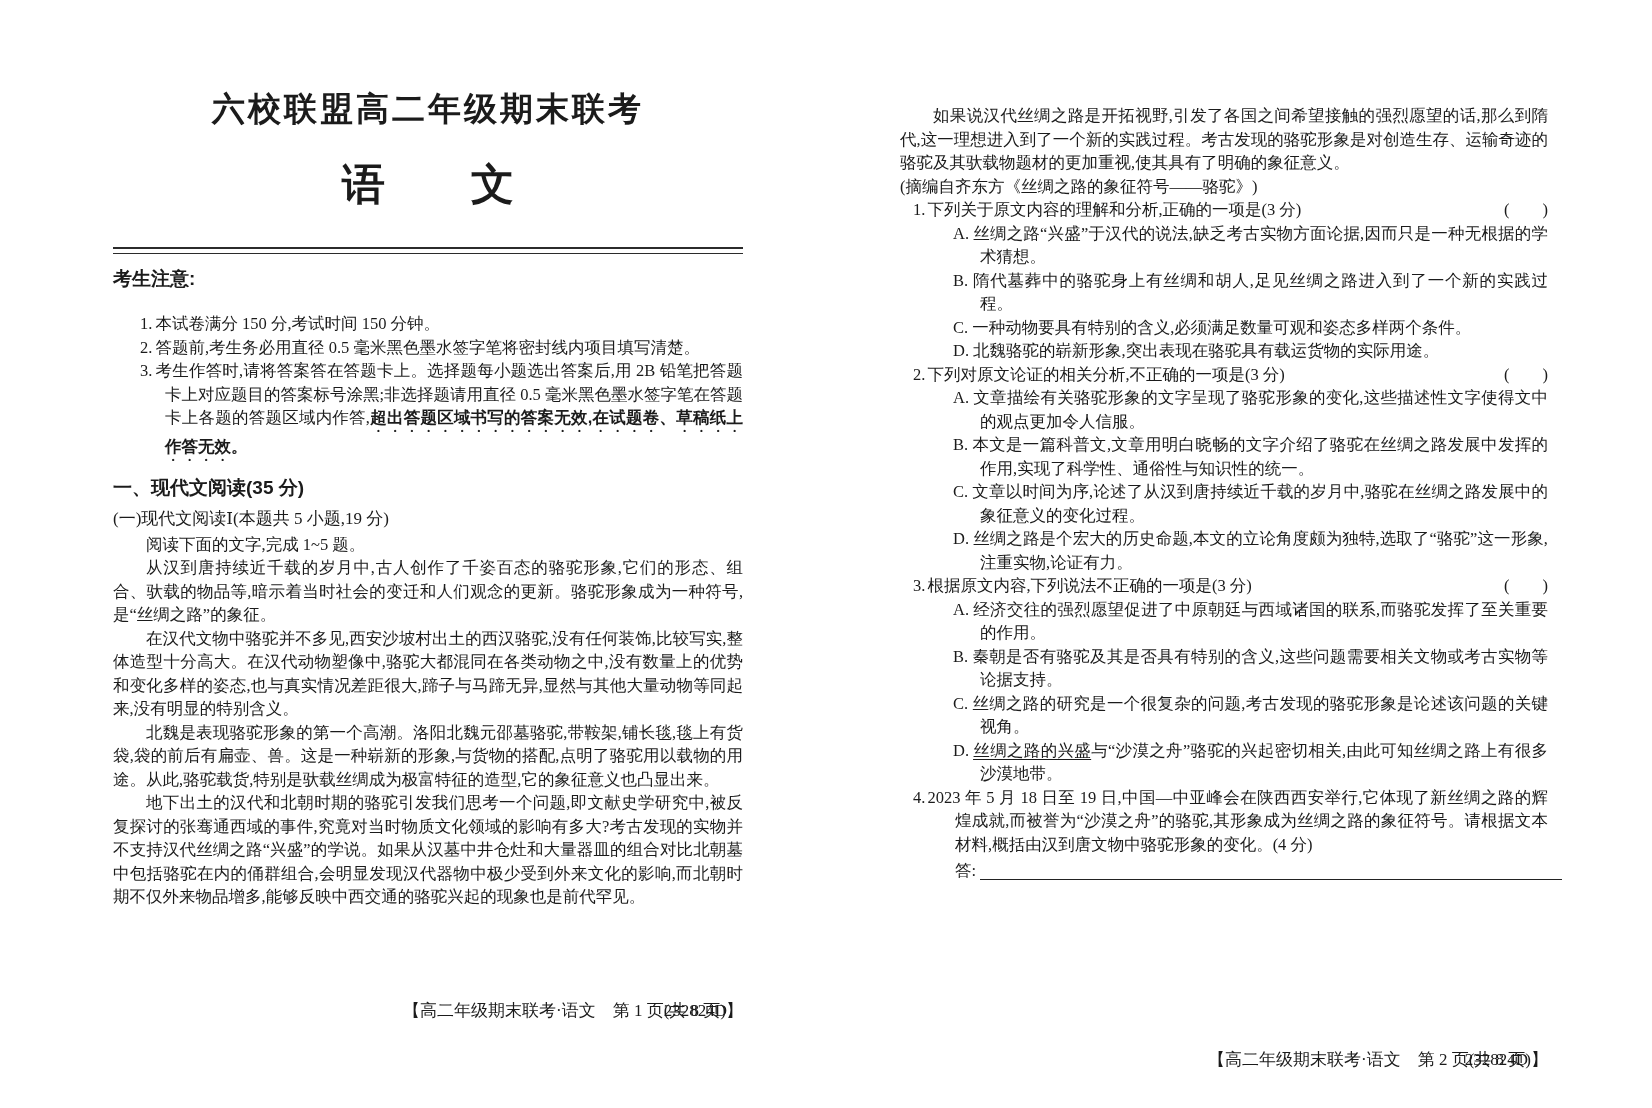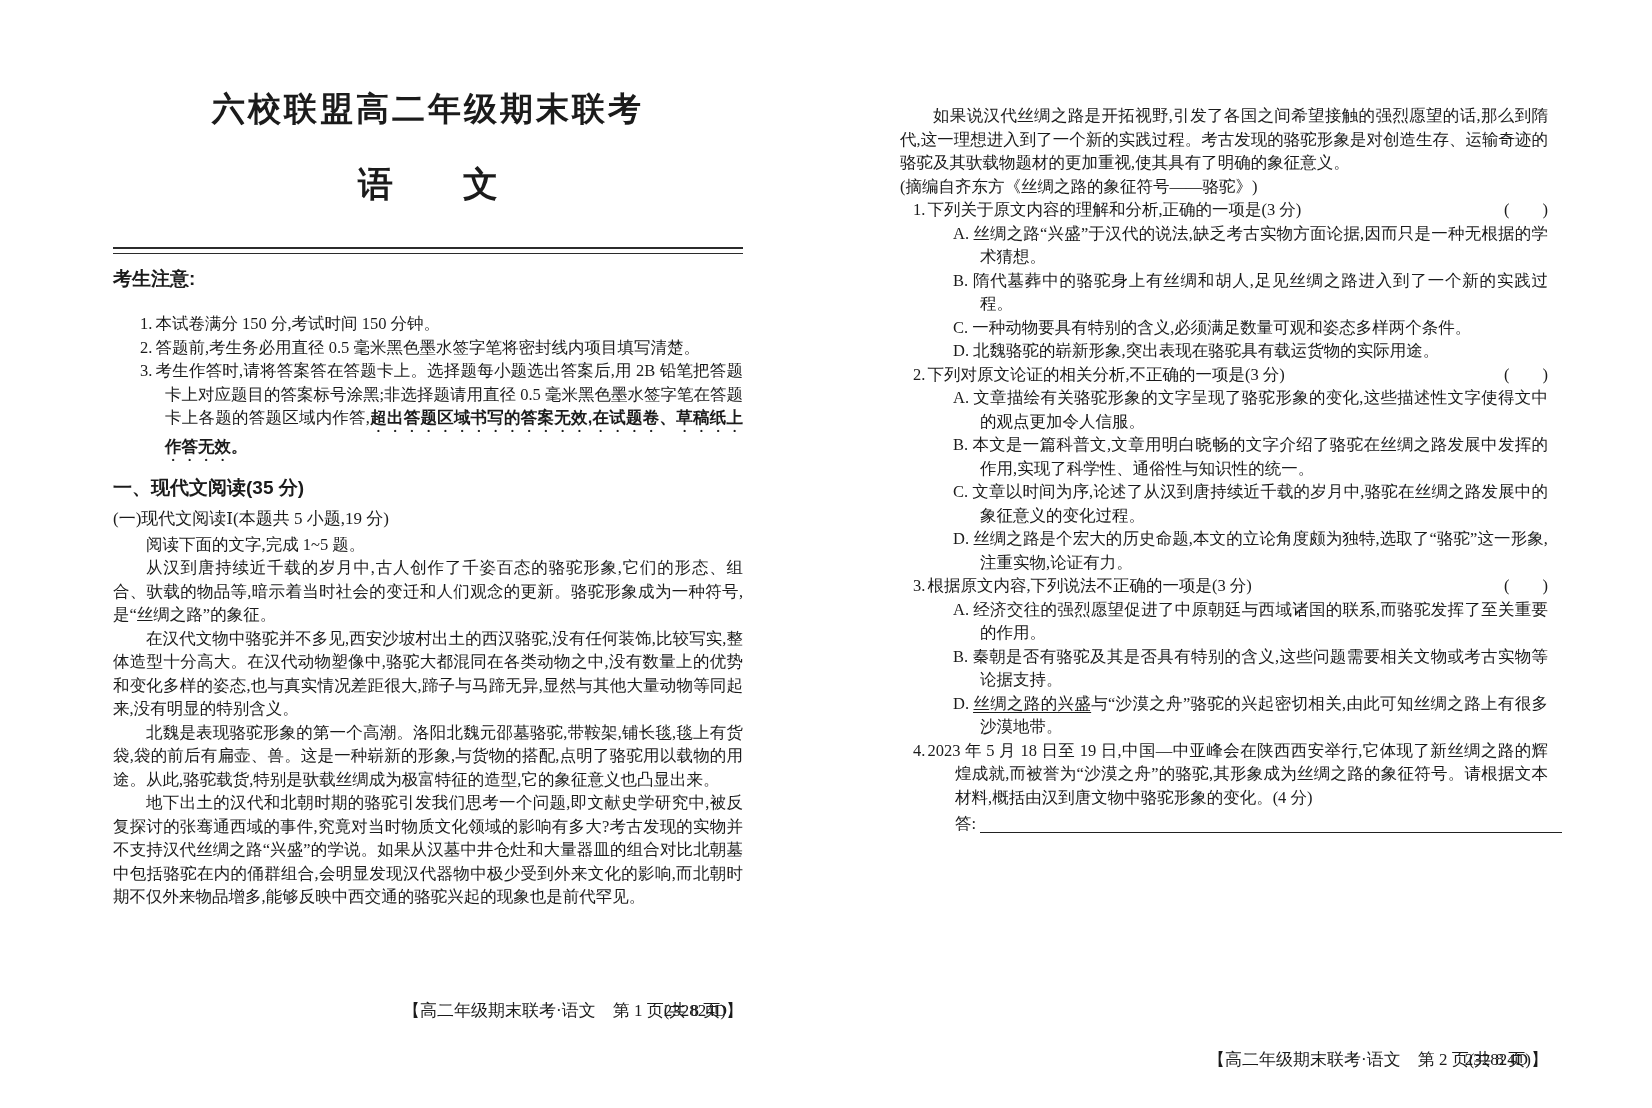--- a/index.html
+++ b/index.html
@@ -20,7 +20,7 @@
   }
   .exam-subject{
     text-align:center;font-family:"Liberation Sans","DejaVu Sans",sans-serif;
-    font-weight:700;font-size:35px;line-height:42px;margin-top:34px;
+    font-weight:700;font-size:43px;line-height:42px;margin-top:34px;
   }
   .double-rule{
     margin-top:42px;height:4px;

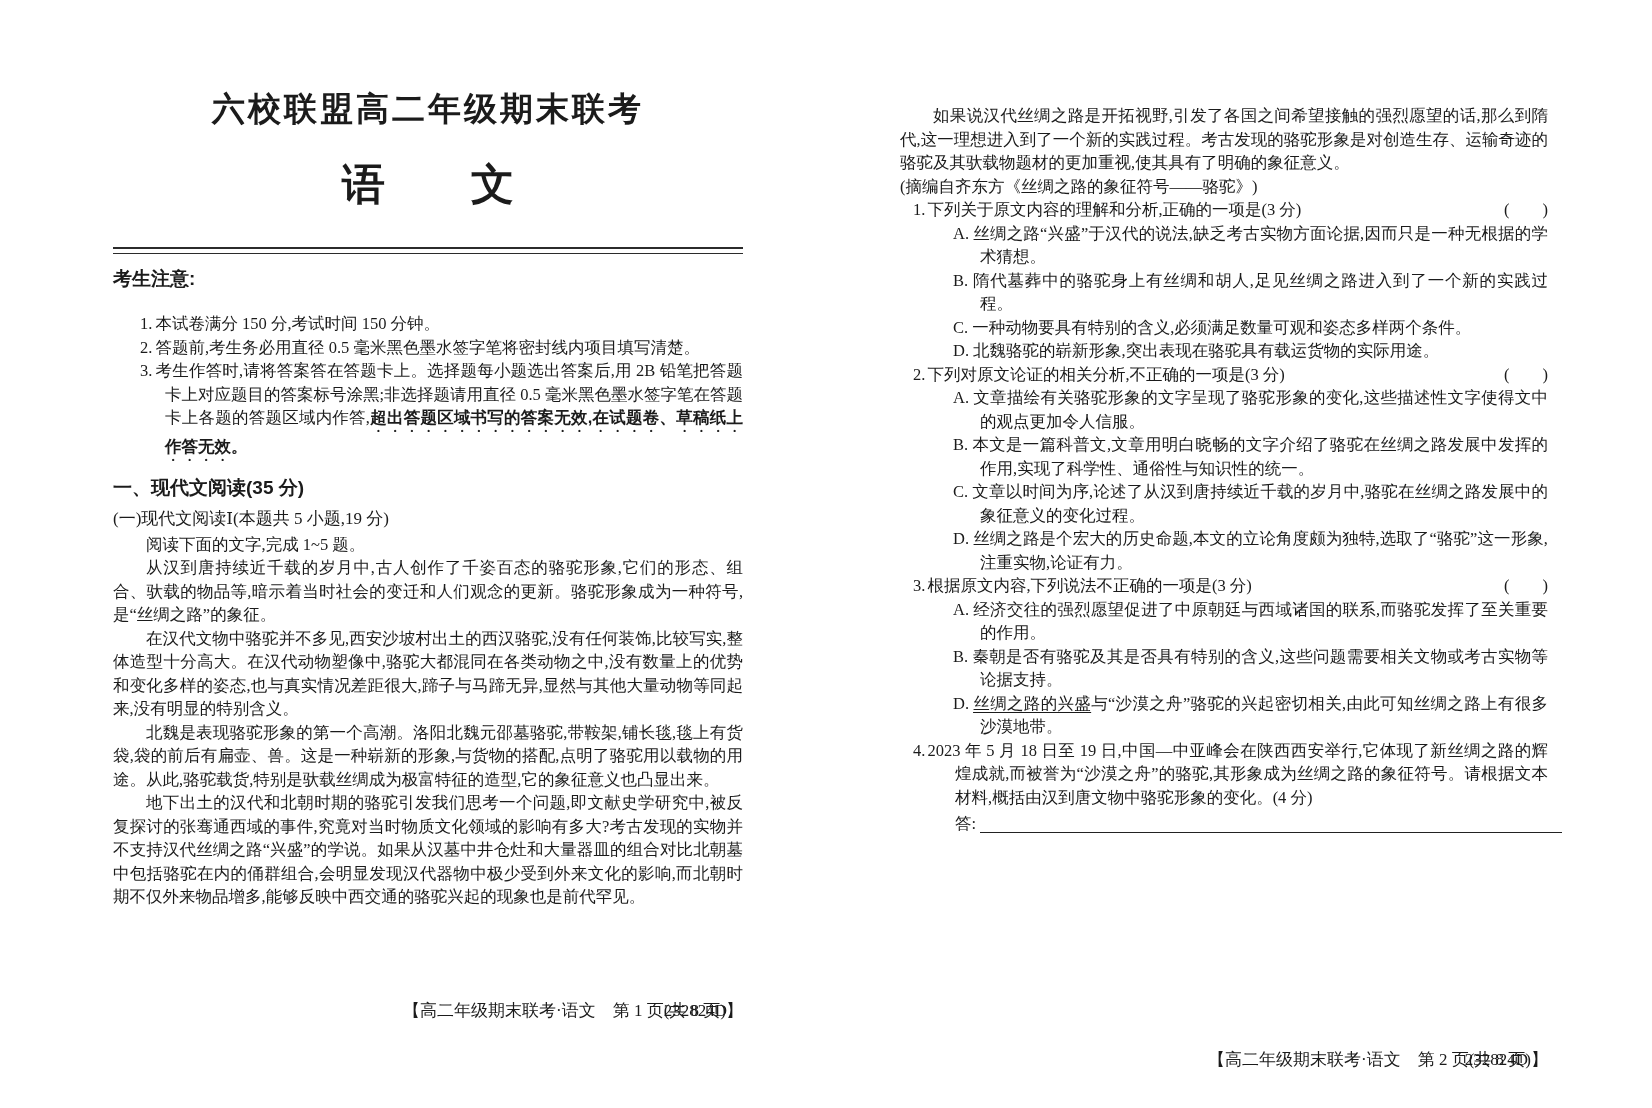--- a/index.html
+++ b/index.html
@@ -114,6 +114,7 @@
     <div class="qrow"><span class="qnum">3.</span><span>根据原文内容,下列说法不正确的一项是(3 分)</span><span class="bracket">(　　)</span></div>
     <div class="opt"><span class="olabel">A.</span><span>经济交往的强烈愿望促进了中原朝廷与西域诸国的联系,而骆驼发挥了至关重要的作用。</span></div>
     <div class="opt"><span class="olabel">B.</span><span>秦朝是否有骆驼及其是否具有特别的含义,这些问题需要相关文物或考古实物等论据支持。</span></div>
+    <div class="opt"><span class="olabel">C.</span><span>丝绸之路的研究是一个很复杂的问题,考古发现的骆驼形象是论述该问题的关键视角。</span></div>
     <div class="opt"><span class="olabel">D.</span><span class="uline">丝绸之路的兴盛</span><span>与“沙漠之舟”骆驼的兴起密切相关,由此可知丝绸之路上有很多沙漠地带。</span></div>
   </div>
 

